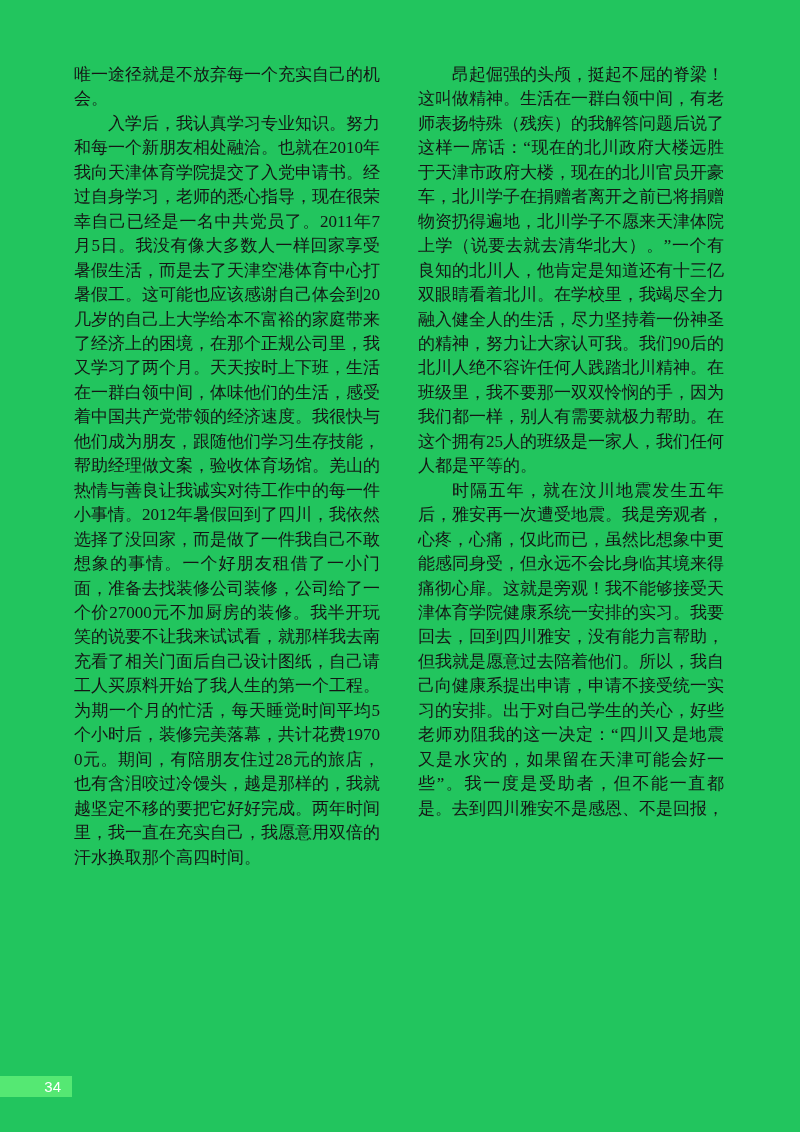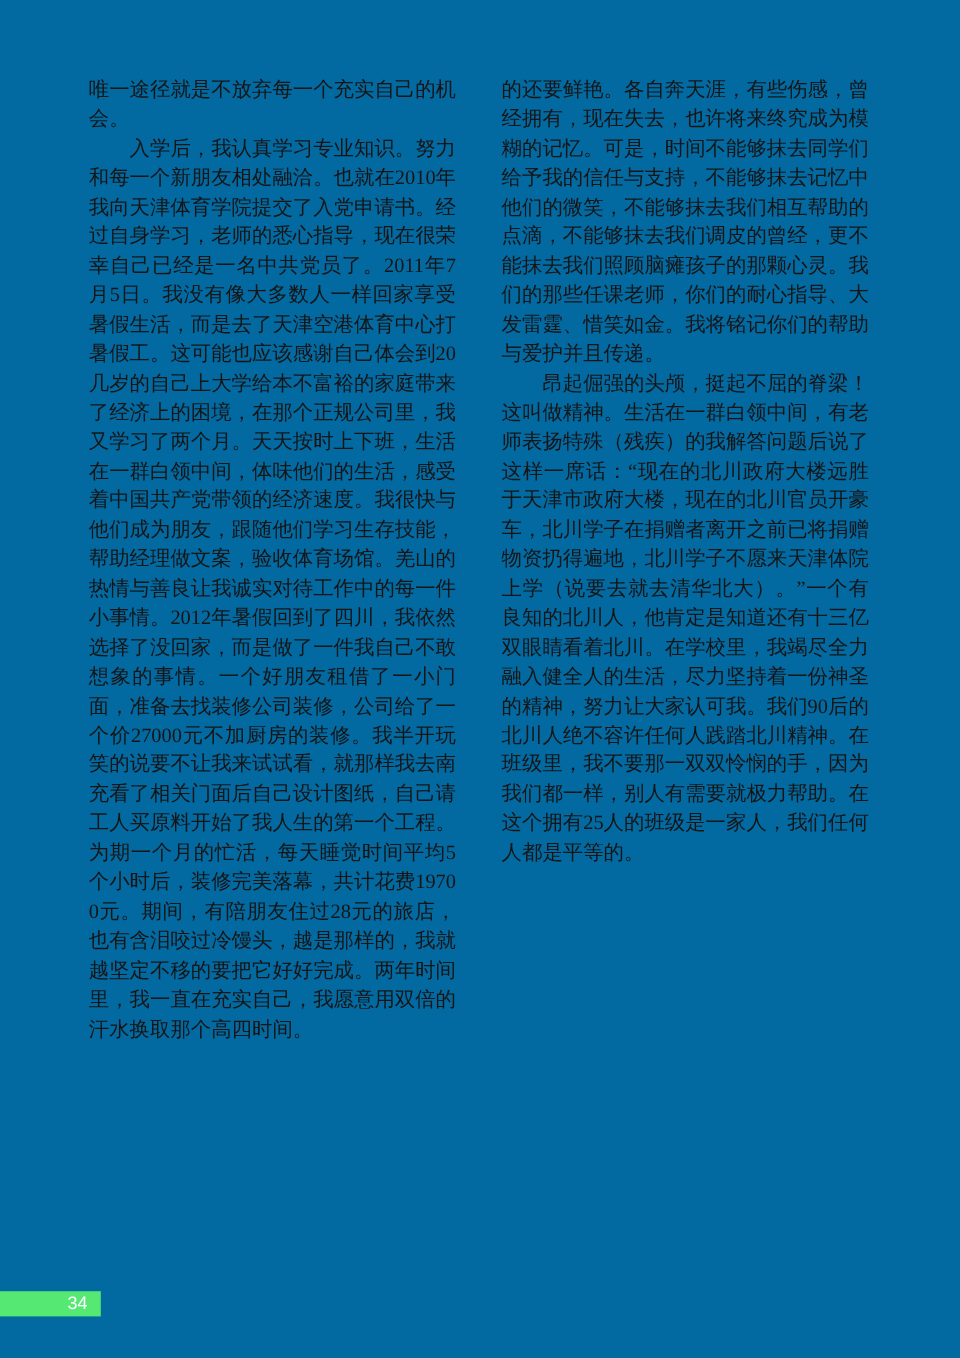--- a/index.html
+++ b/index.html
@@ -17,7 +17,7 @@
   .page {
     position: absolute;
     inset: 0;
-    background: #0369a1;
+    background: #22c55e;
   }
   .column {
     position: absolute;

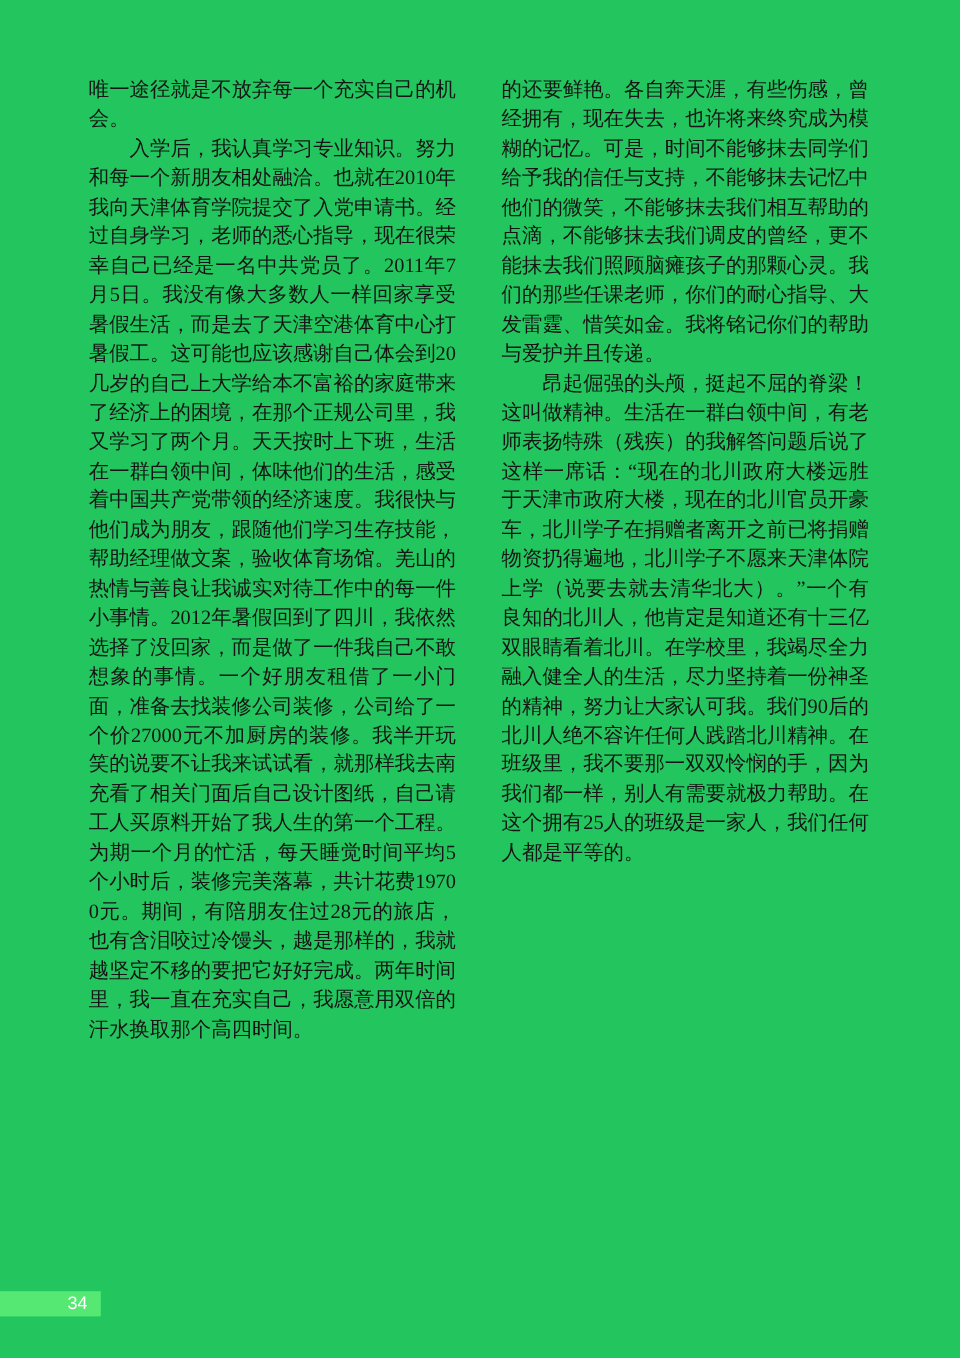--- a/index.html
+++ b/index.html
@@ -67,7 +67,6 @@
   </div>
 
   <div class="column column-right">
-    <p class="para">的还要鲜艳。各自奔天涯，有些伤感，曾经拥有，现在失去，也许将来终究成为模糊的记忆。可是，时间不能够抹去同学们给予我的信任与支持，不能够抹去记忆中他们的微笑，不能够抹去我们相互帮助的点滴，不能够抹去我们调皮的曾经，更不能抹去我们照顾脑瘫孩子的那颗心灵。我们的那些任课老师，你们的耐心指导、大发雷霆、惜笑如金。我将铭记你们的帮助与爱护并且传递。</p>
     <p class="para indent">昂起倔强的头颅，挺起不屈的脊梁！这叫做精神。生活在一群白领中间，有老师表扬特殊（残疾）的我解答问题后说了这样一席话：“现在的北川政府大楼远胜于天津市政府大楼，现在的北川官员开豪车，北川学子在捐赠者离开之前已将捐赠物资扔得遍地，北川学子不愿来天津体院上学（说要去就去清华北大）。”一个有良知的北川人，他肯定是知道还有十三亿双眼睛看着北川。在学校里，我竭尽全力融入健全人的生活，尽力坚持着一份神圣的精神，努力让大家认可我。我们90后的北川人绝不容许任何人践踏北川精神。在班级里，我不要那一双双怜悯的手，因为我们都一样，别人有需要就极力帮助。在这个拥有25人的班级是一家人，我们任何人都是平等的。</p>
   </div>
 

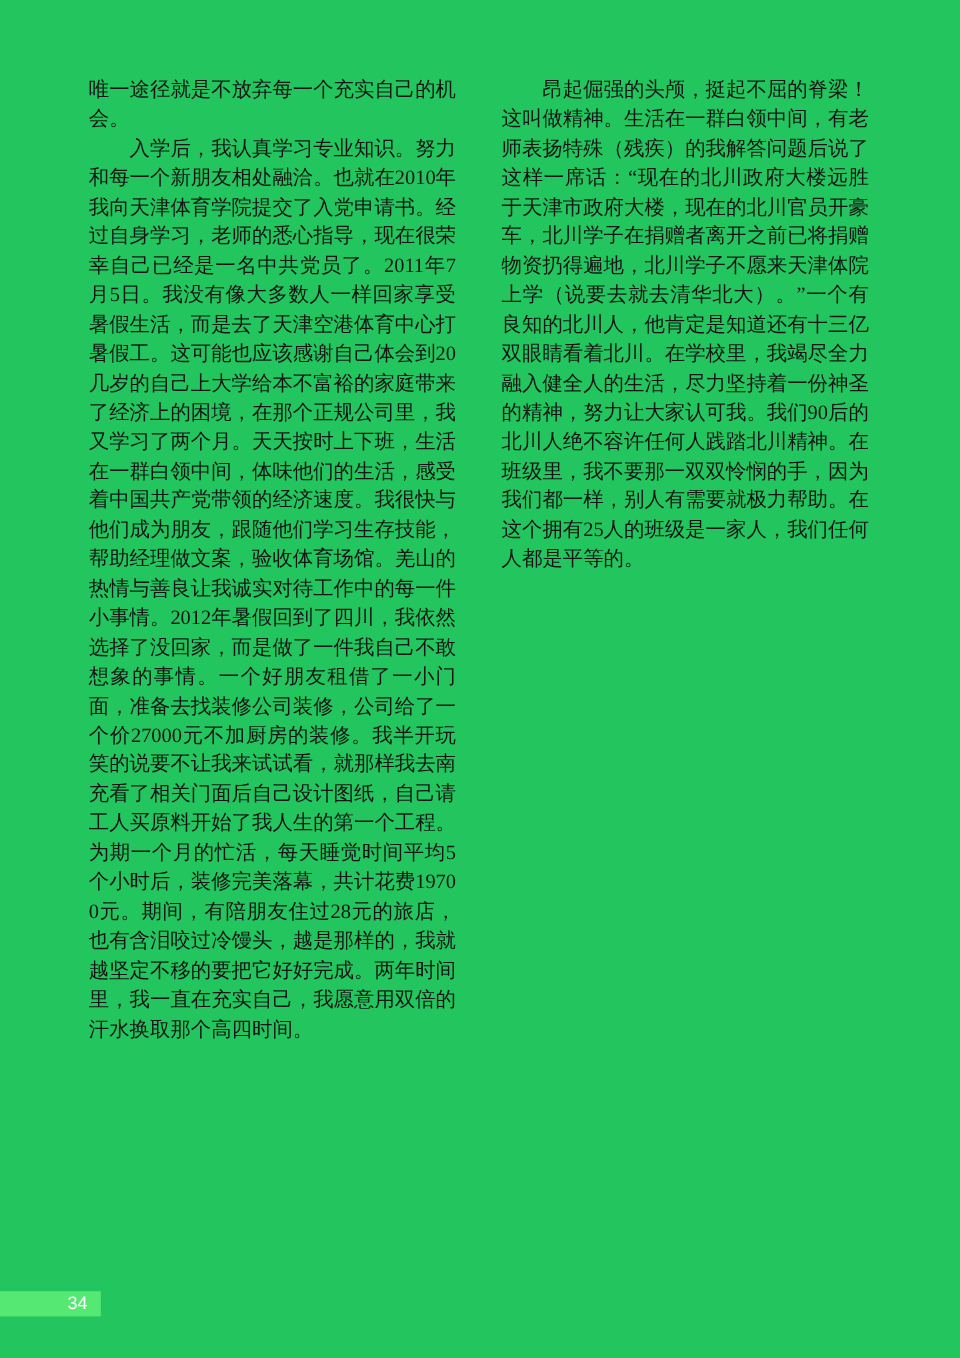--- a/index.html
+++ b/index.html
@@ -68,6 +68,7 @@
 
   <div class="column column-right">
     <p class="para indent">昂起倔强的头颅，挺起不屈的脊梁！这叫做精神。生活在一群白领中间，有老师表扬特殊（残疾）的我解答问题后说了这样一席话：“现在的北川政府大楼远胜于天津市政府大楼，现在的北川官员开豪车，北川学子在捐赠者离开之前已将捐赠物资扔得遍地，北川学子不愿来天津体院上学（说要去就去清华北大）。”一个有良知的北川人，他肯定是知道还有十三亿双眼睛看着北川。在学校里，我竭尽全力融入健全人的生活，尽力坚持着一份神圣的精神，努力让大家认可我。我们90后的北川人绝不容许任何人践踏北川精神。在班级里，我不要那一双双怜悯的手，因为我们都一样，别人有需要就极力帮助。在这个拥有25人的班级是一家人，我们任何人都是平等的。</p>
+    <p class="para indent">时隔五年，就在汶川地震发生五年后，雅安再一次遭受地震。我是旁观者，心疼，心痛，仅此而已，虽然比想象中更能感同身受，但永远不会比身临其境来得痛彻心扉。这就是旁观！我不能够接受天津体育学院健康系统一安排的实习。我要回去，回到四川雅安，没有能力言帮助，但我就是愿意过去陪着他们。所以，我自己向健康系提出申请，申请不接受统一实习的安排。出于对自己学生的关心，好些老师劝阻我的这一决定：“四川又是地震又是水灾的，如果留在天津可能会好一些”。我一度是受助者，但不能一直都是。去到四川雅安不是感恩、不是回报，</p>
   </div>
 
   <div class="page-number-bar">

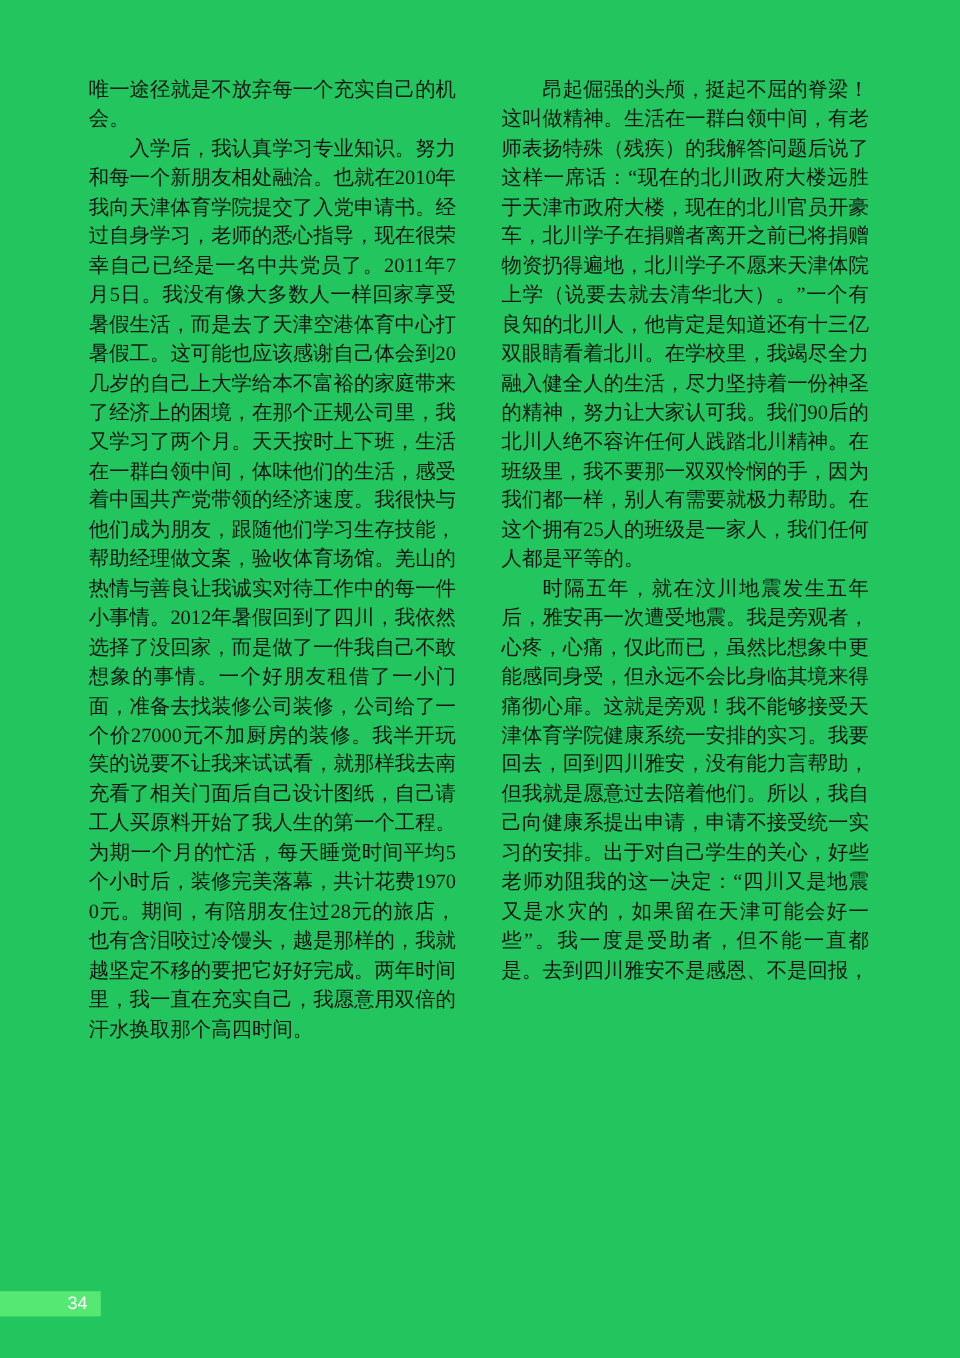--- a/index.html
+++ b/index.html
@@ -44,7 +44,7 @@
     position: absolute;
     left: 0;
     top: 1076px;
-    width: 84px;
+    width: 72px;
     height: 21px;
     background: #55e873;
     box-sizing: border-box;

